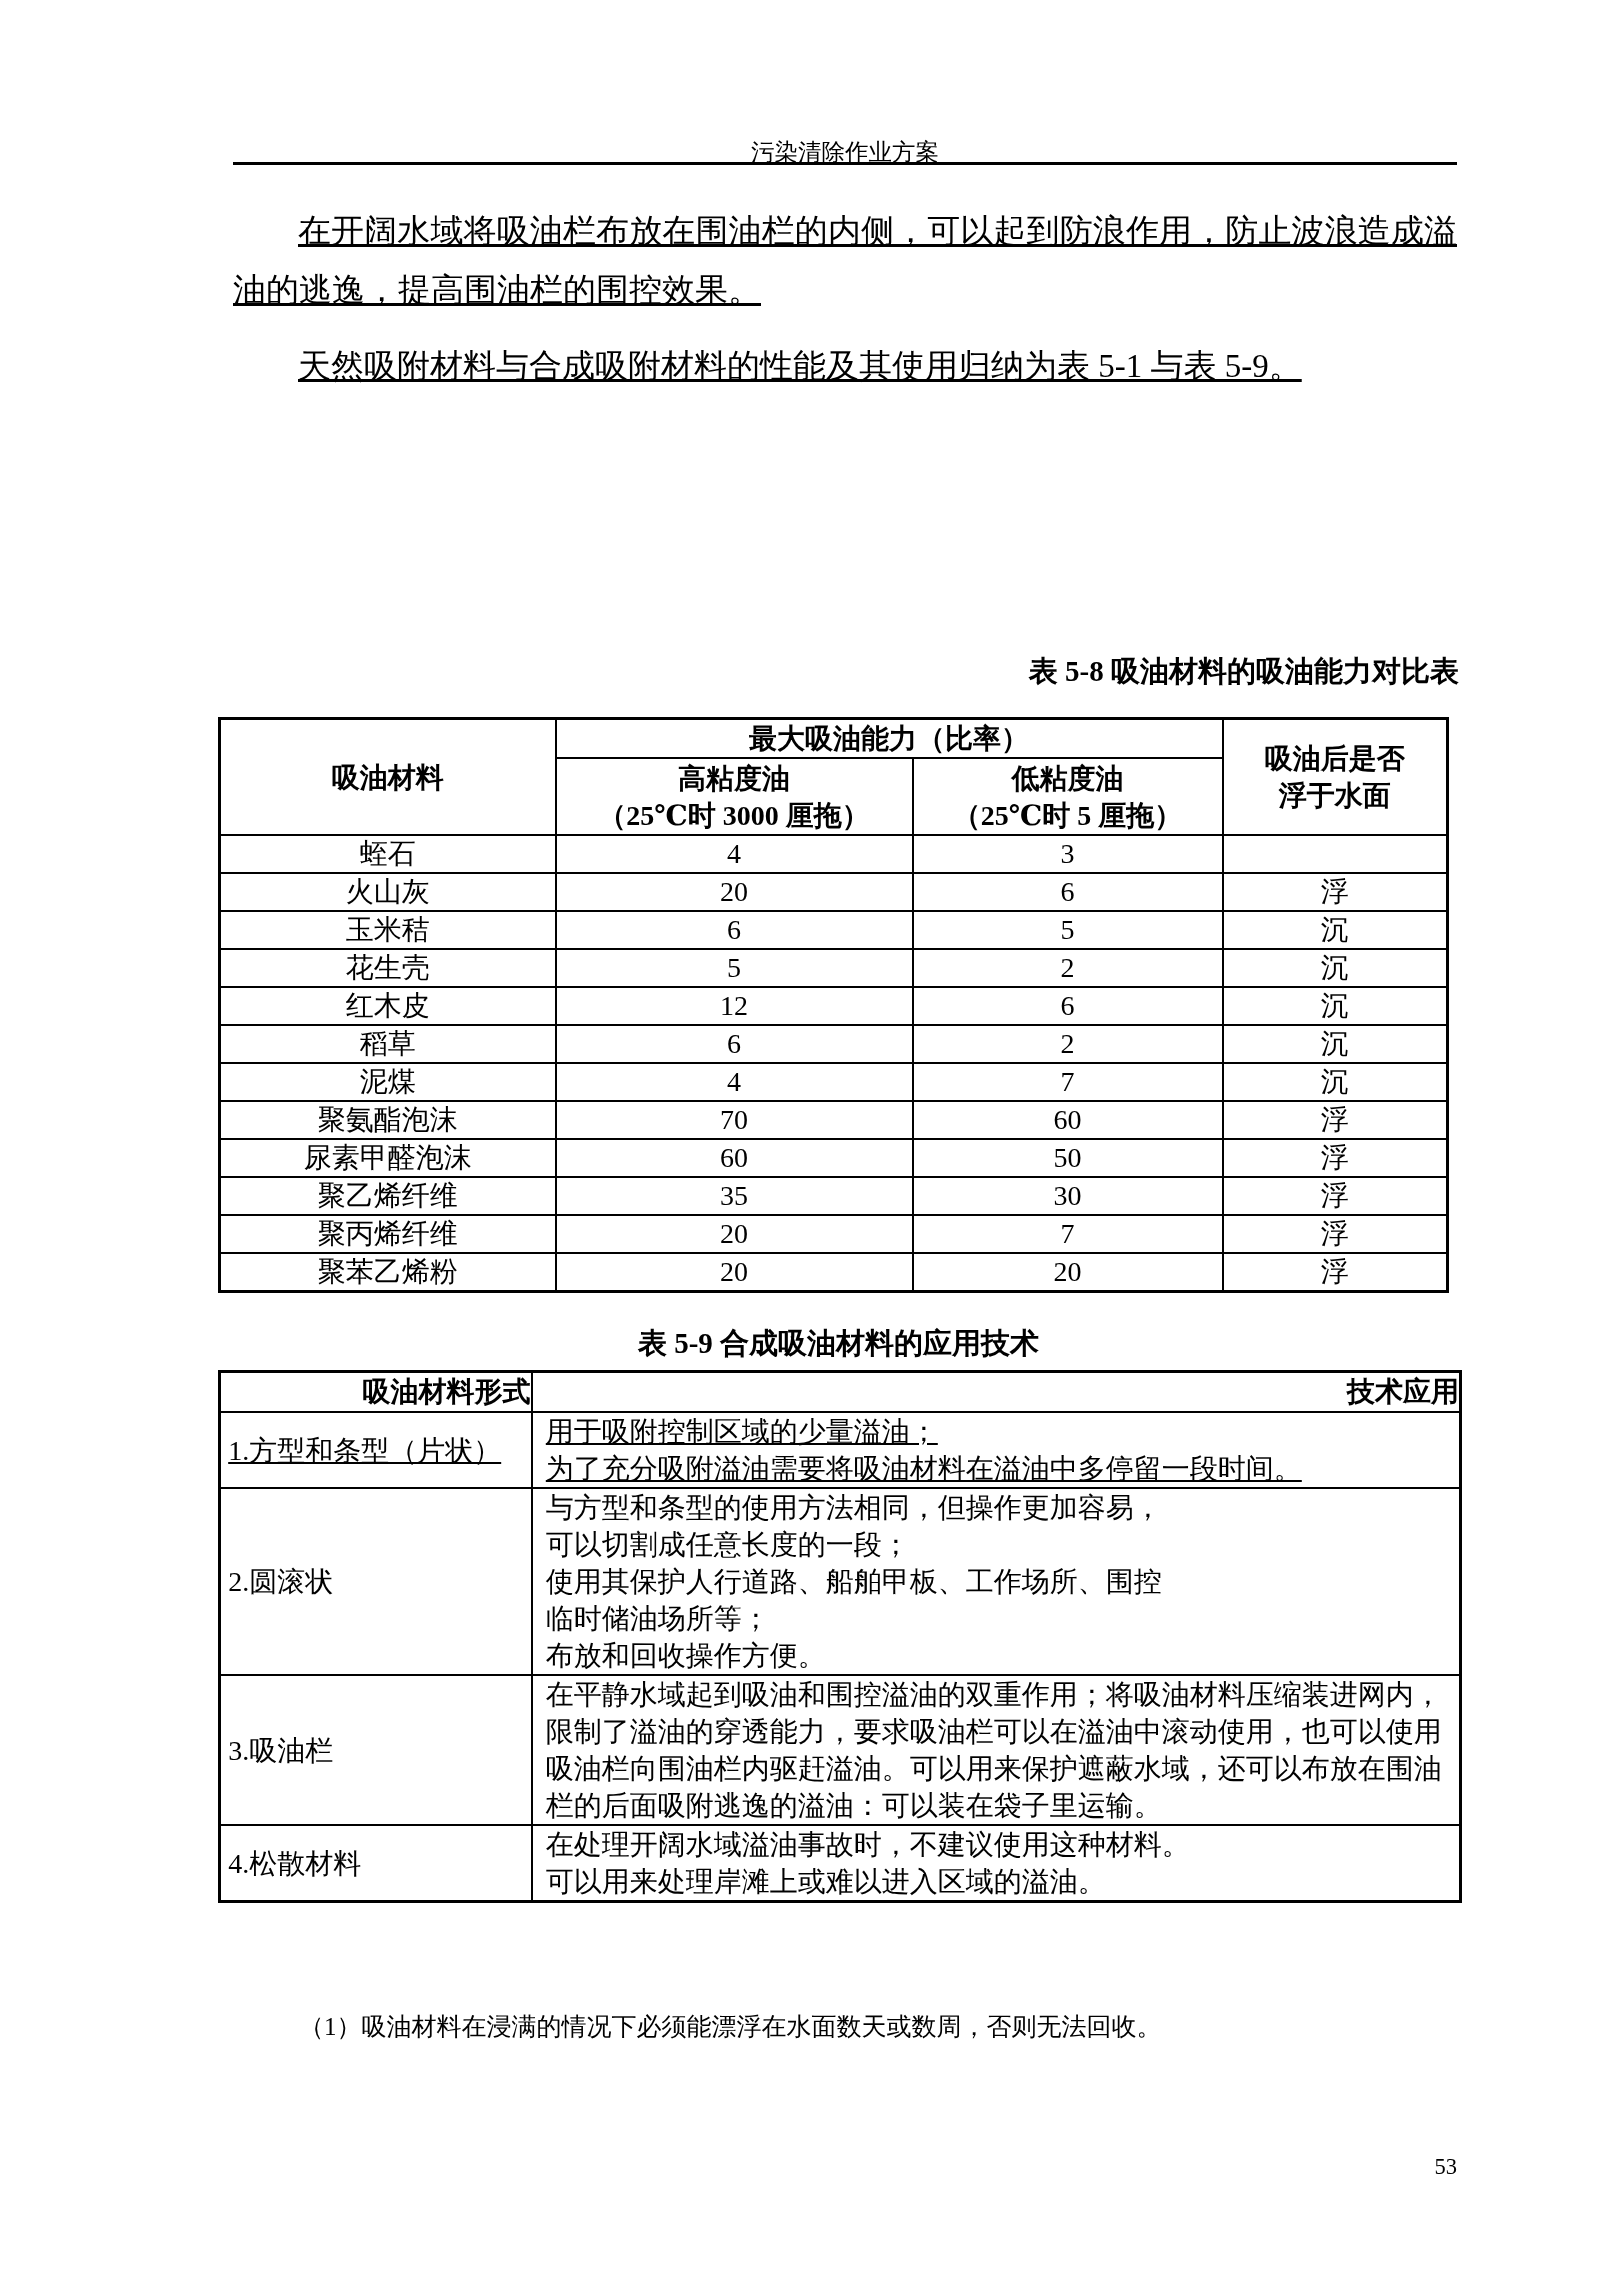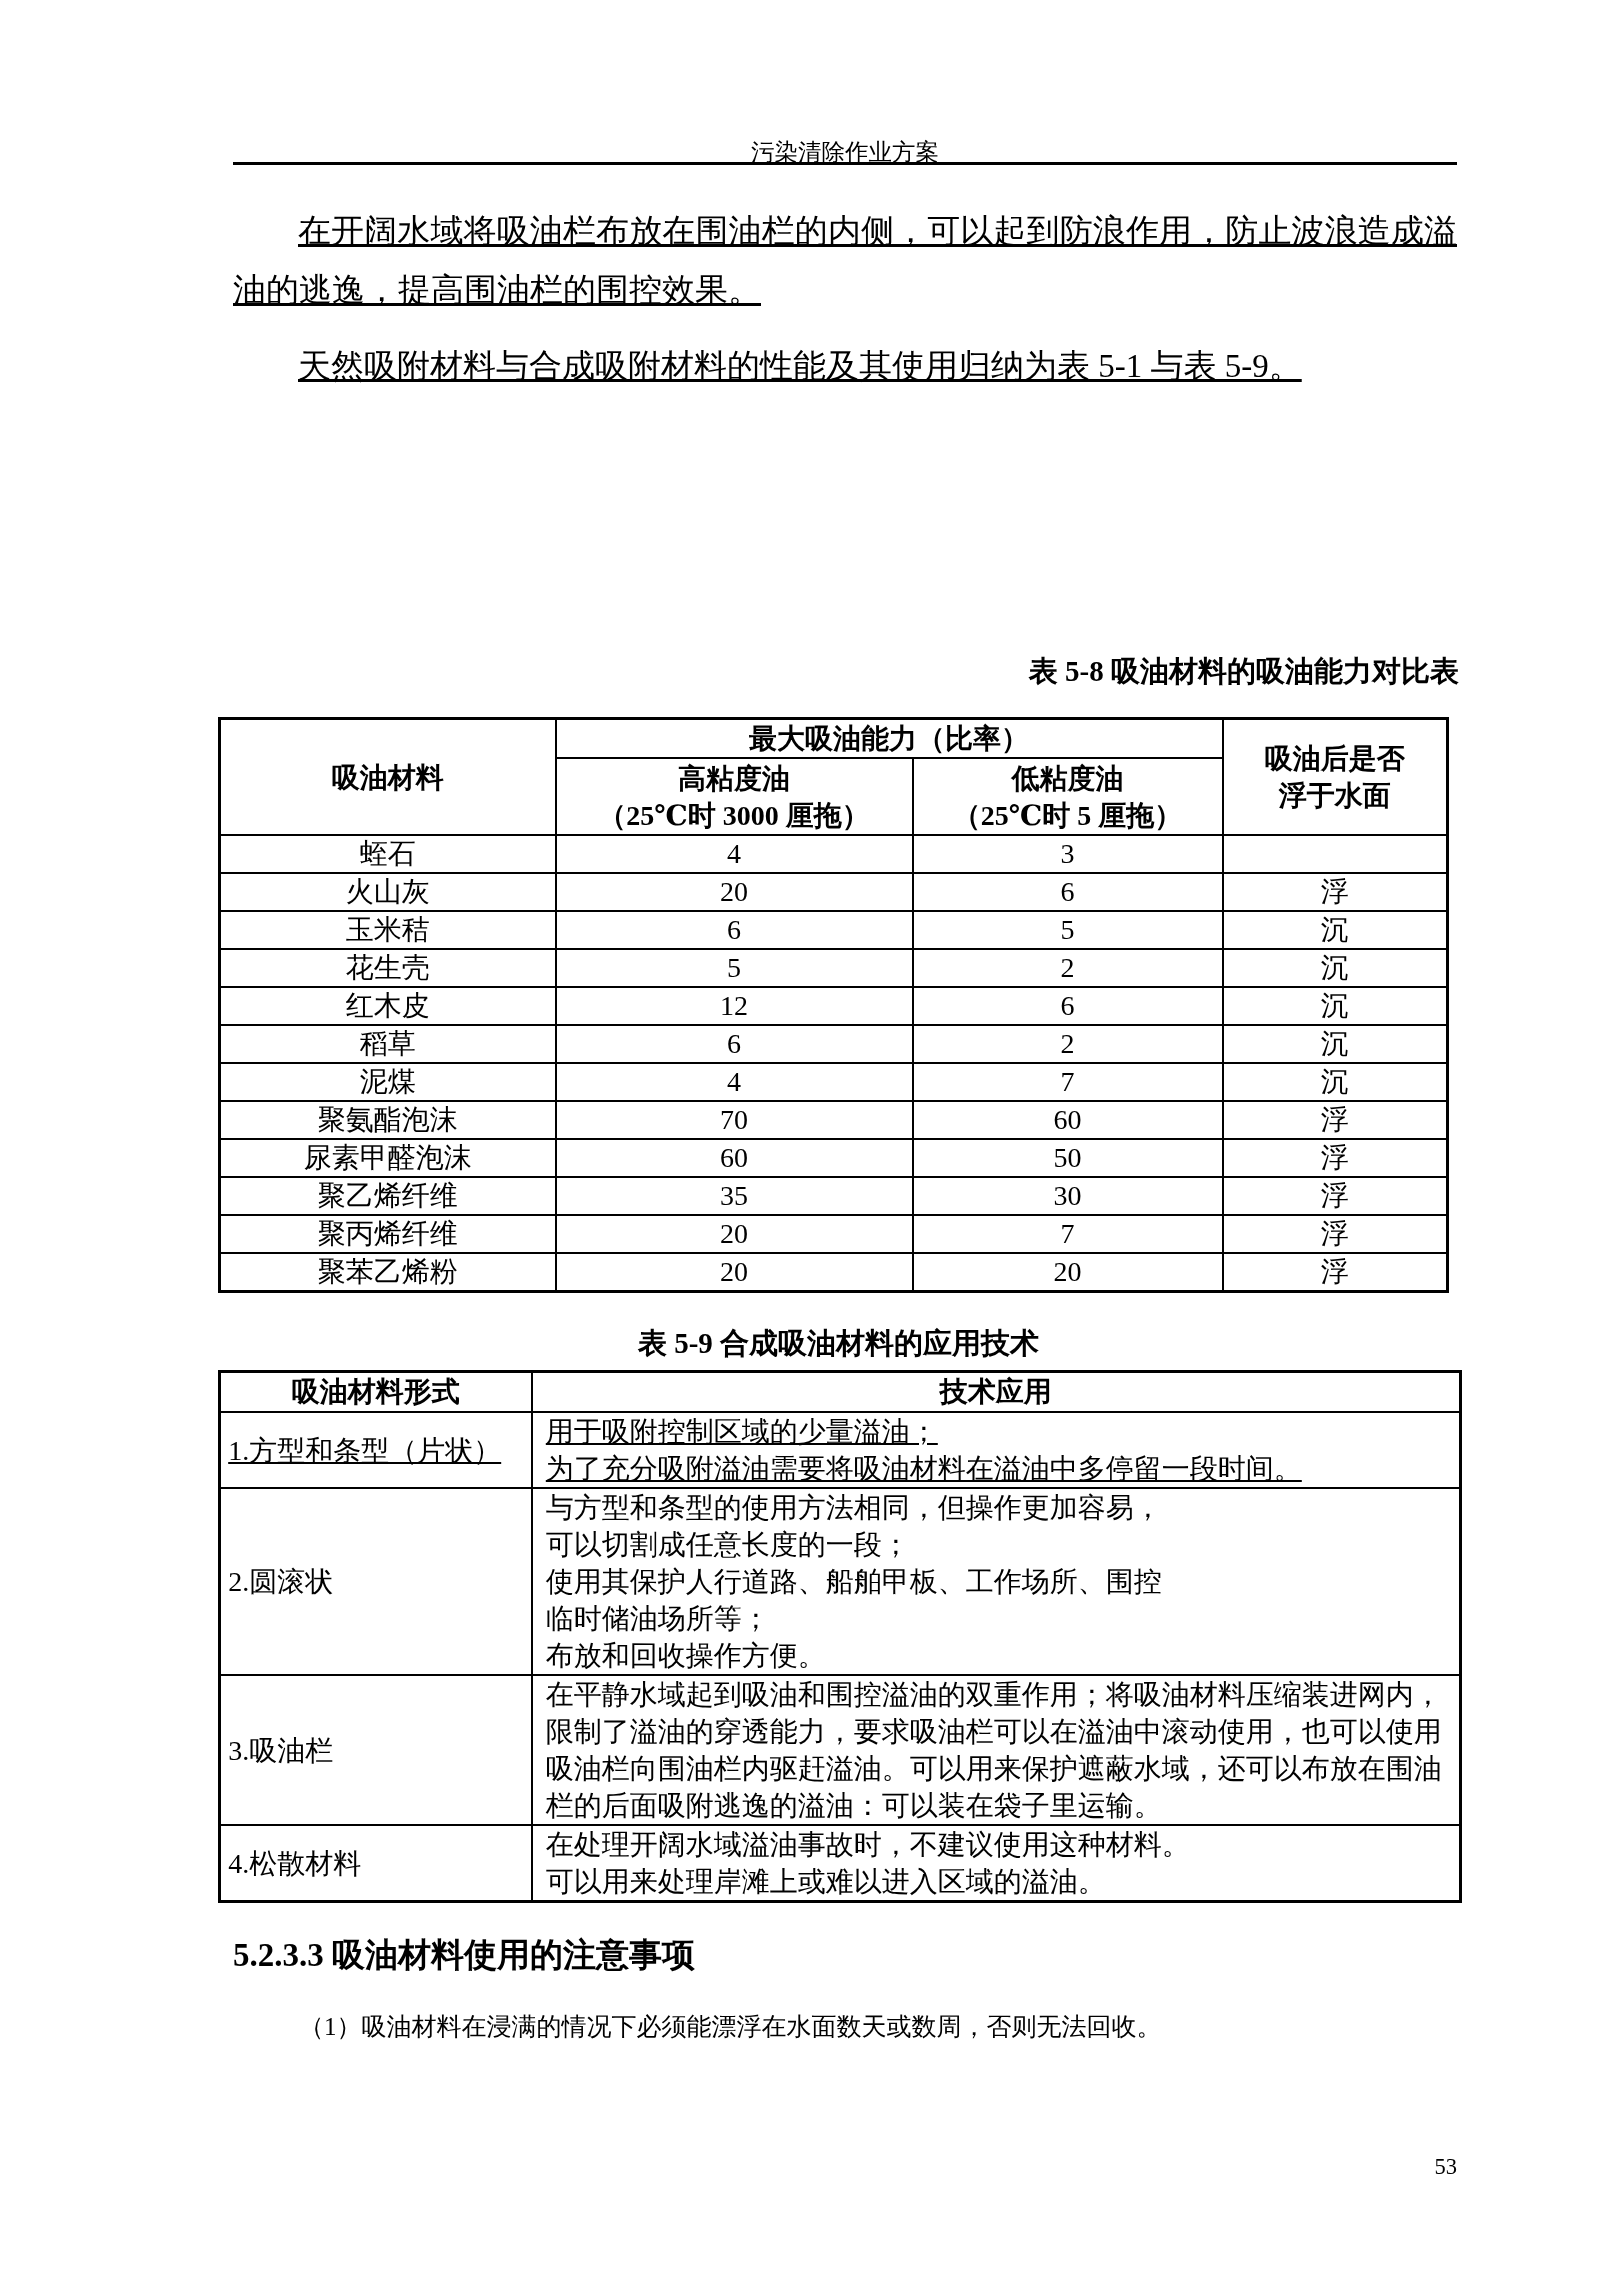--- a/index.html
+++ b/index.html
@@ -82,7 +82,7 @@
 
   
   .t59 { left: 218px; top: 1370px; width: 1241px; }
-  .t59 thead th { height: 38px; line-height: 38px; text-align: center; }
+  .t59 thead th { height: 38px; line-height: 38px; text-align: right; }
   .t59 td.form-cell {
     text-align: left;
     padding-left: 7.2px;

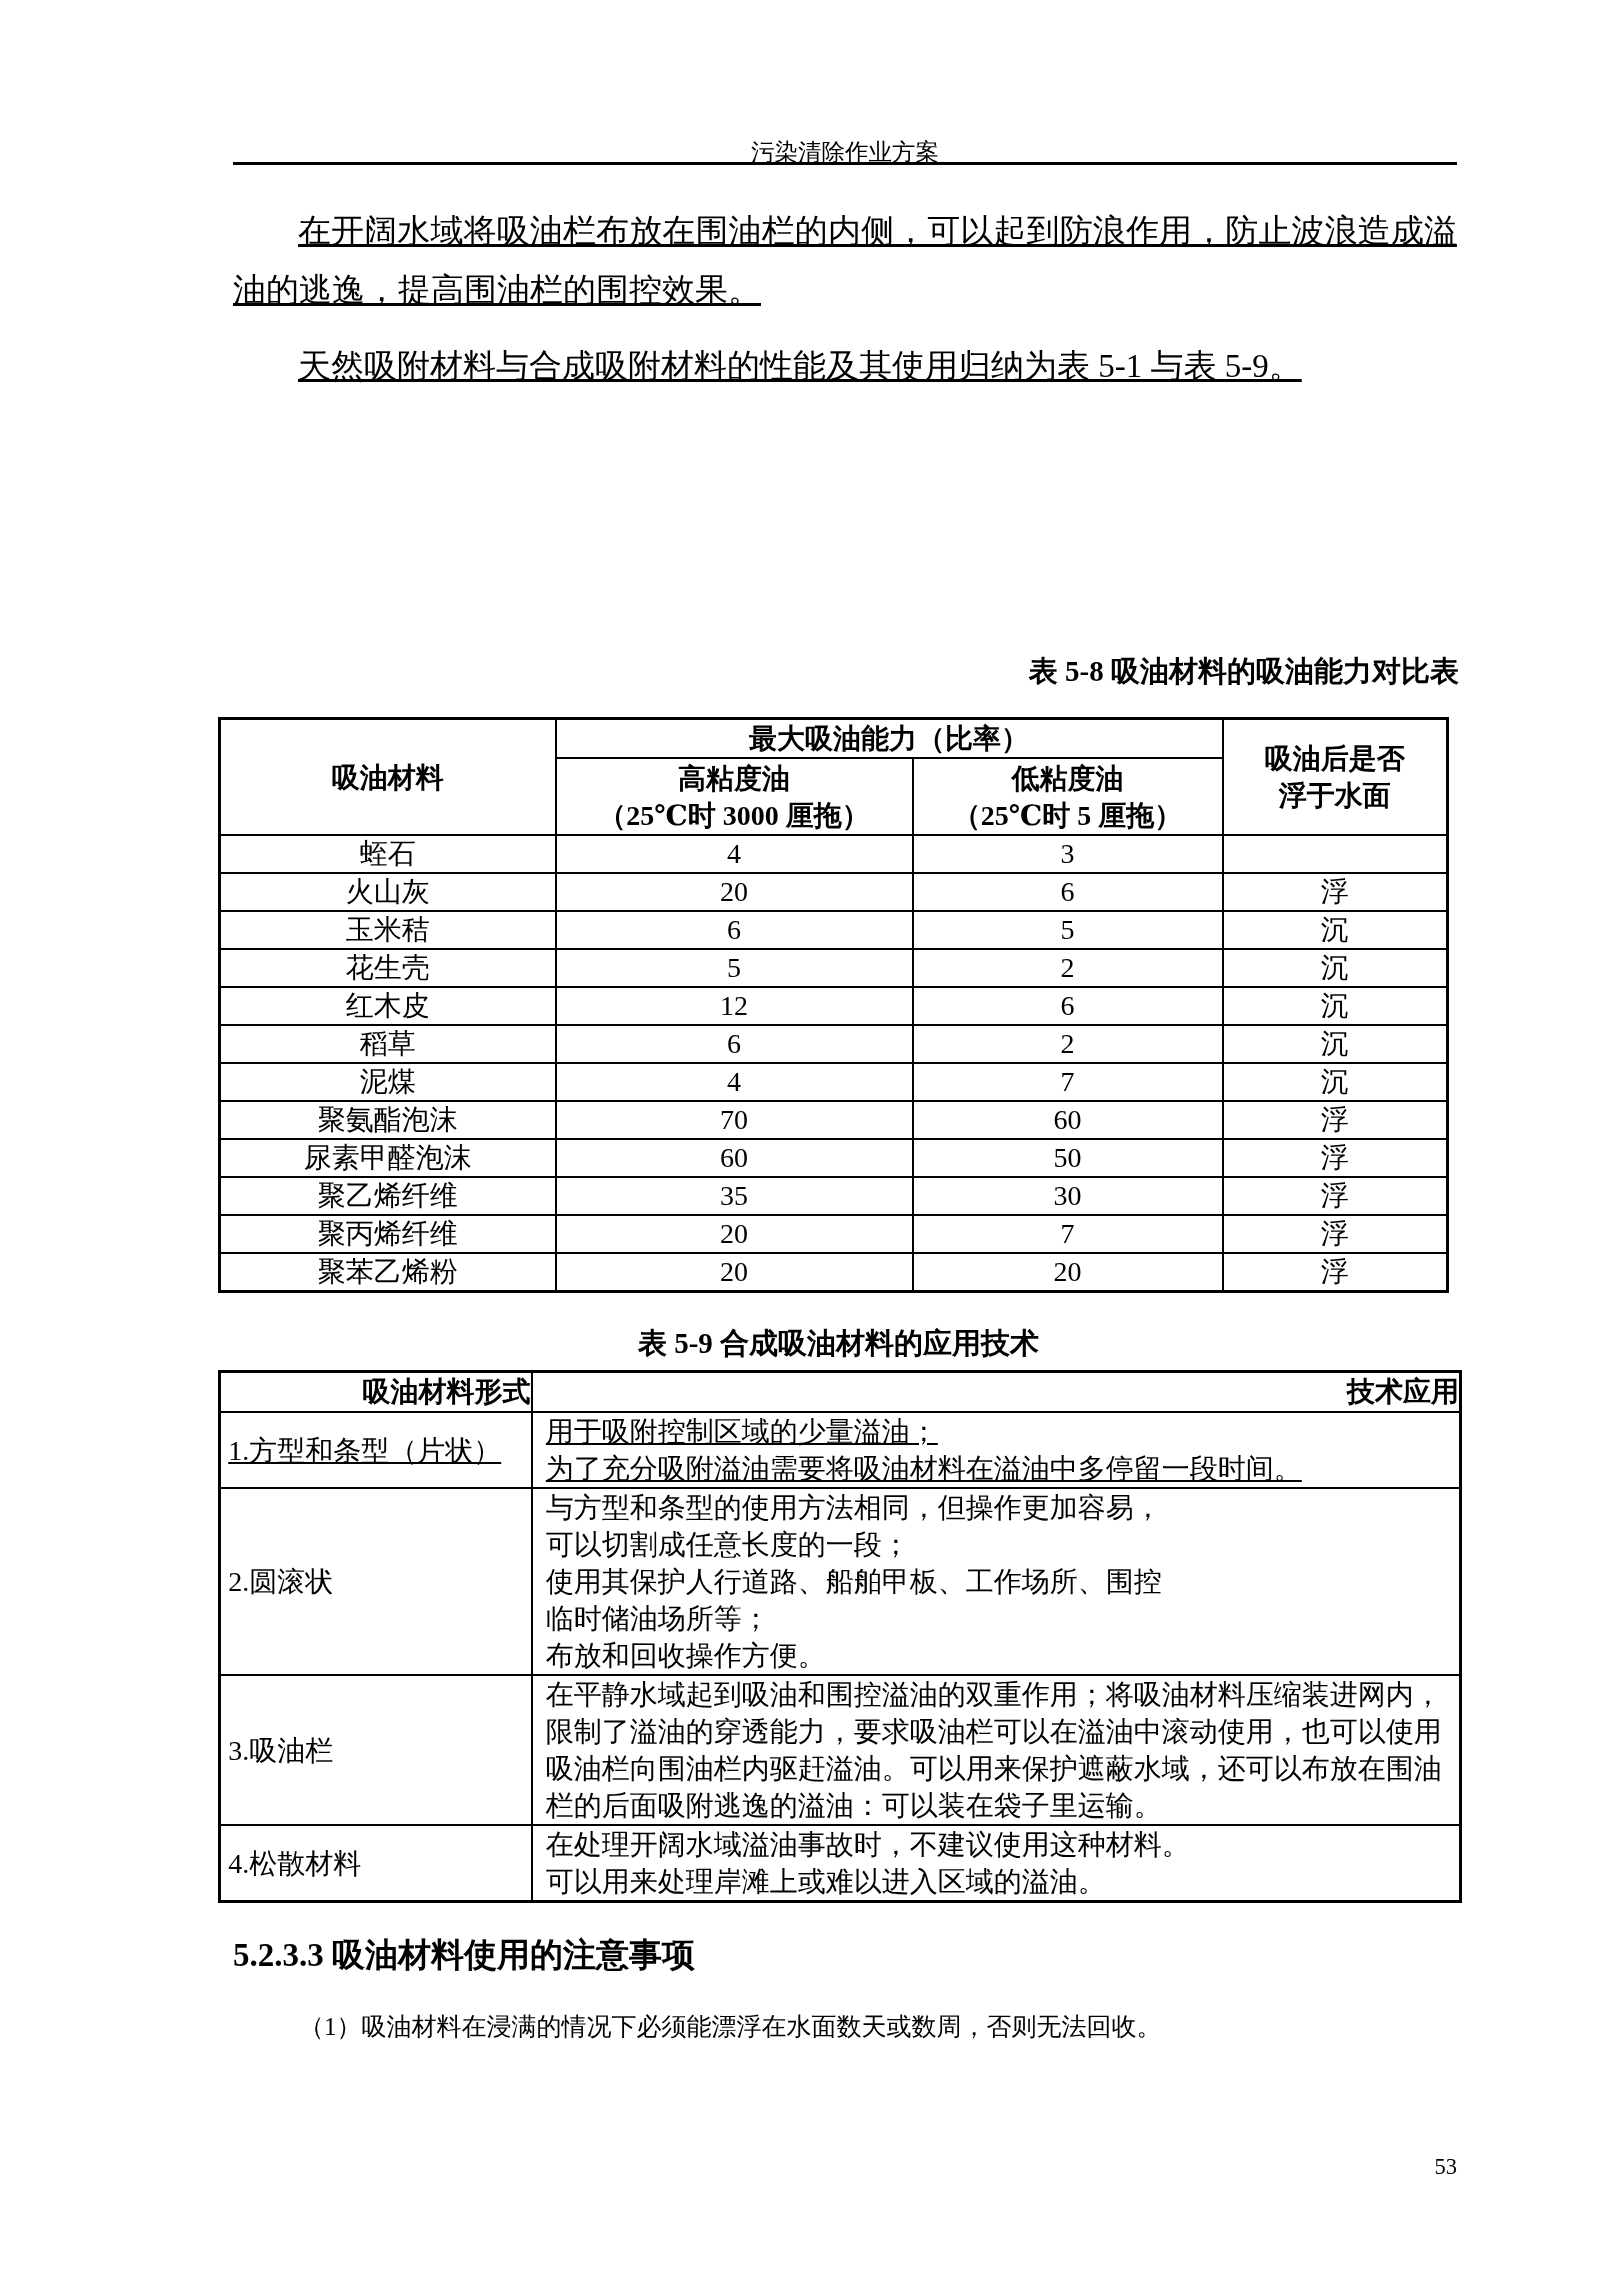--- a/index.html
+++ b/index.html
@@ -284,7 +284,6 @@
     </tbody>
   </table>
 
-  <div class="section-heading">5.2.3.3 吸油材料使用的注意事项</div>
   <div class="note-para">（1）吸油材料在浸满的情况下必须能漂浮在水面数天或数周，否则无法回收。</div>
 
   <div class="page-number">53</div>

